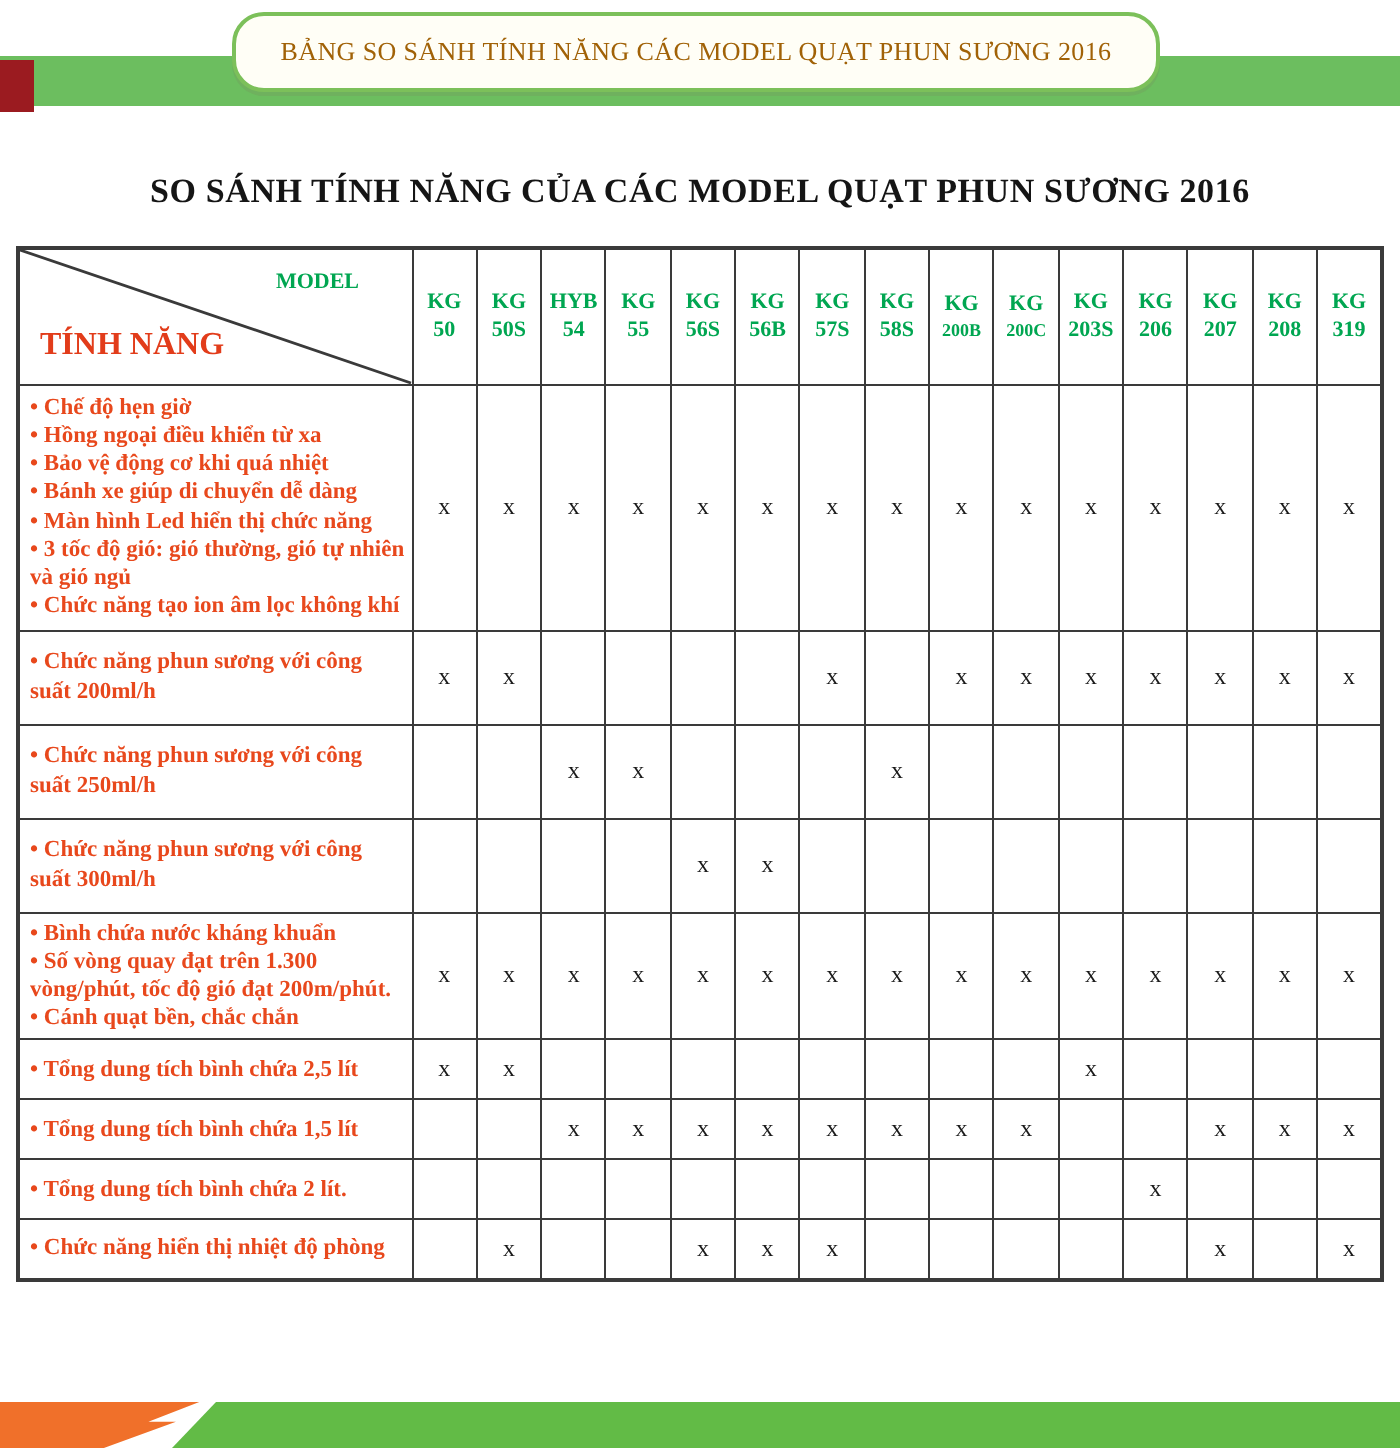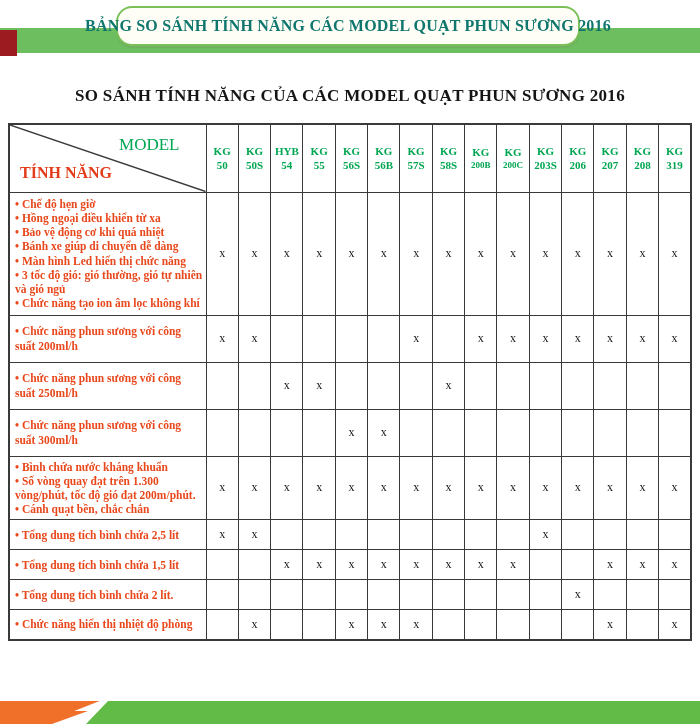--- a/index.html
+++ b/index.html
@@ -32,8 +32,8 @@
     display: flex; align-items: center; justify-content: center;
   }
   .ribbon-text {
-    color: #0f766e;
-    font-weight: bold; font-size: 16px;
+    color: #a16207;
+    font-weight: normal; font-size: 13px;
     letter-spacing: 0.2px;
     white-space: nowrap;
   }

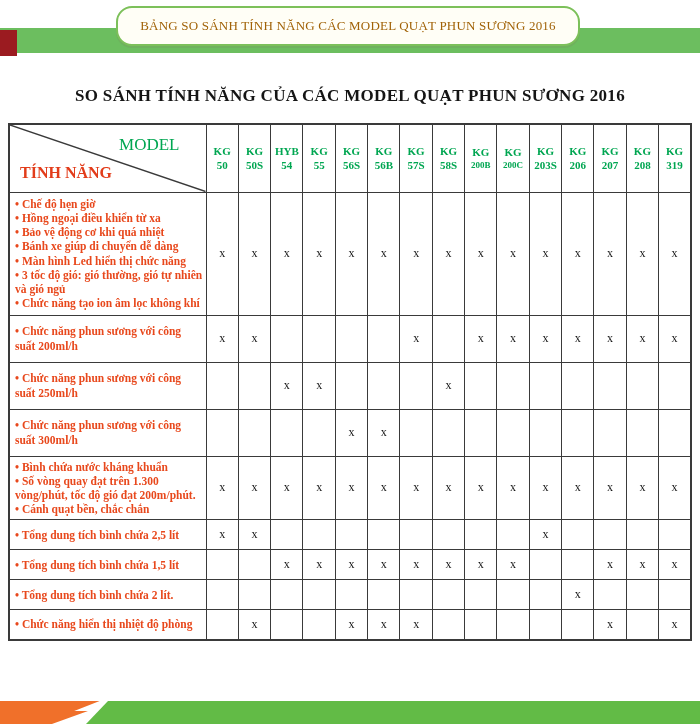--- a/index.html
+++ b/index.html
@@ -61,7 +61,7 @@
   .corner-th svg { position: absolute; left: 0; top: 0; width: 100%; height: 100%; display: block; }
   .corner-model {
     position: absolute; top: 10px; right: 26px;
-    color: #00a651; font-weight: normal; font-size: 17px; margin-left: 34px;
+    color: #00a651; font-weight: bold; font-size: 11px; margin-left: 34px;
   }
   .corner-feature {
     position: absolute; bottom: 10px; left: 10px;

